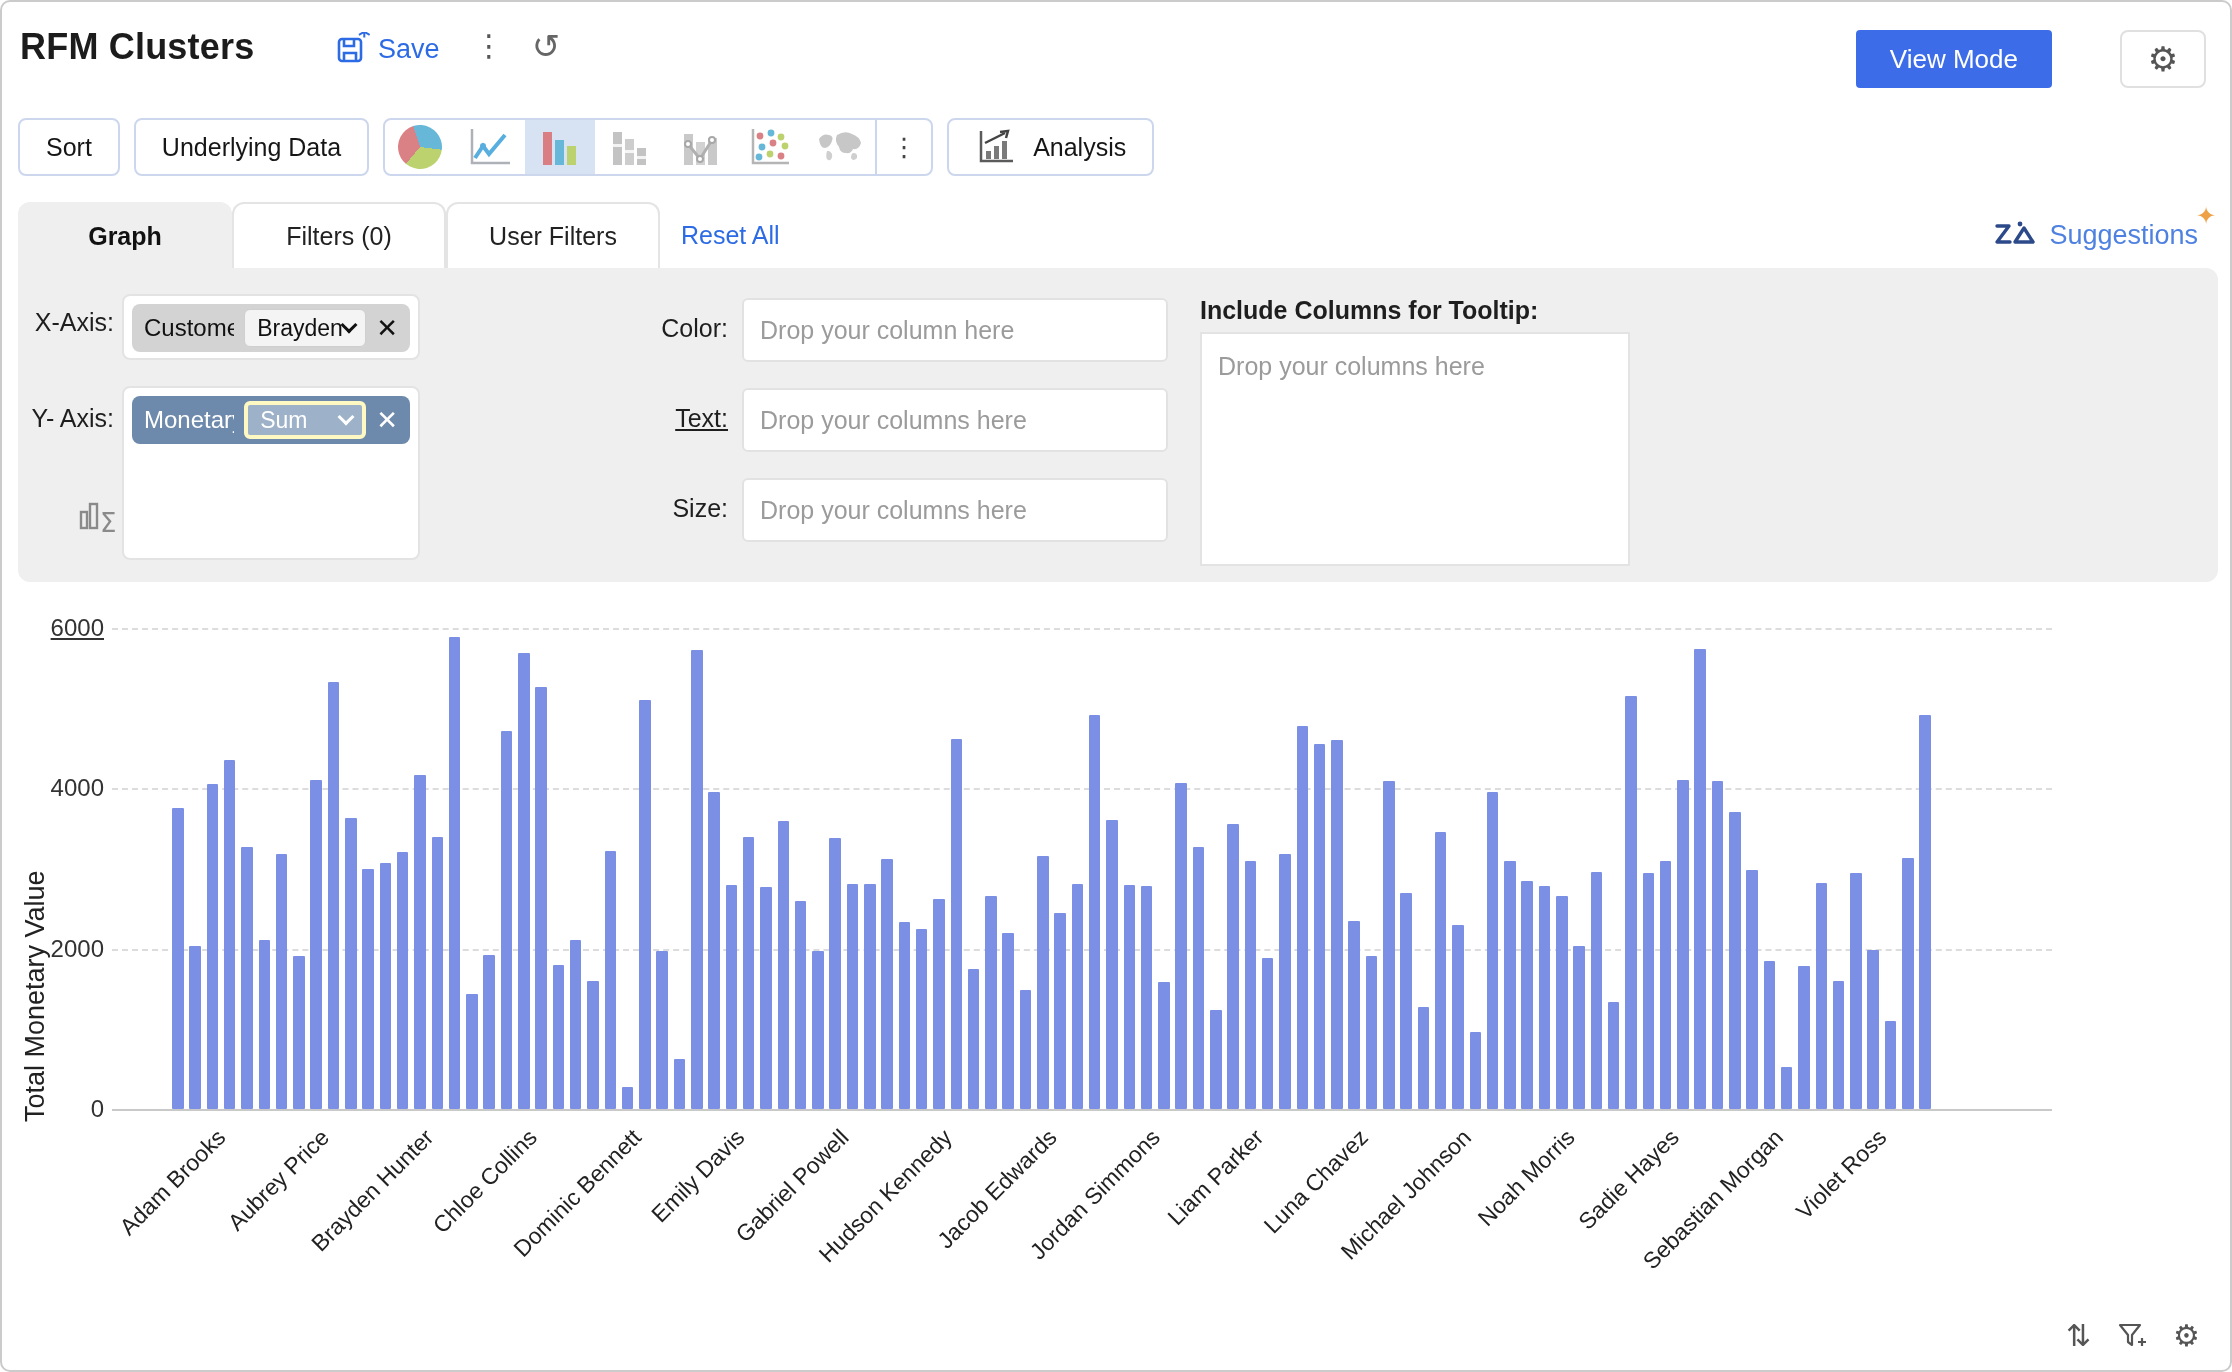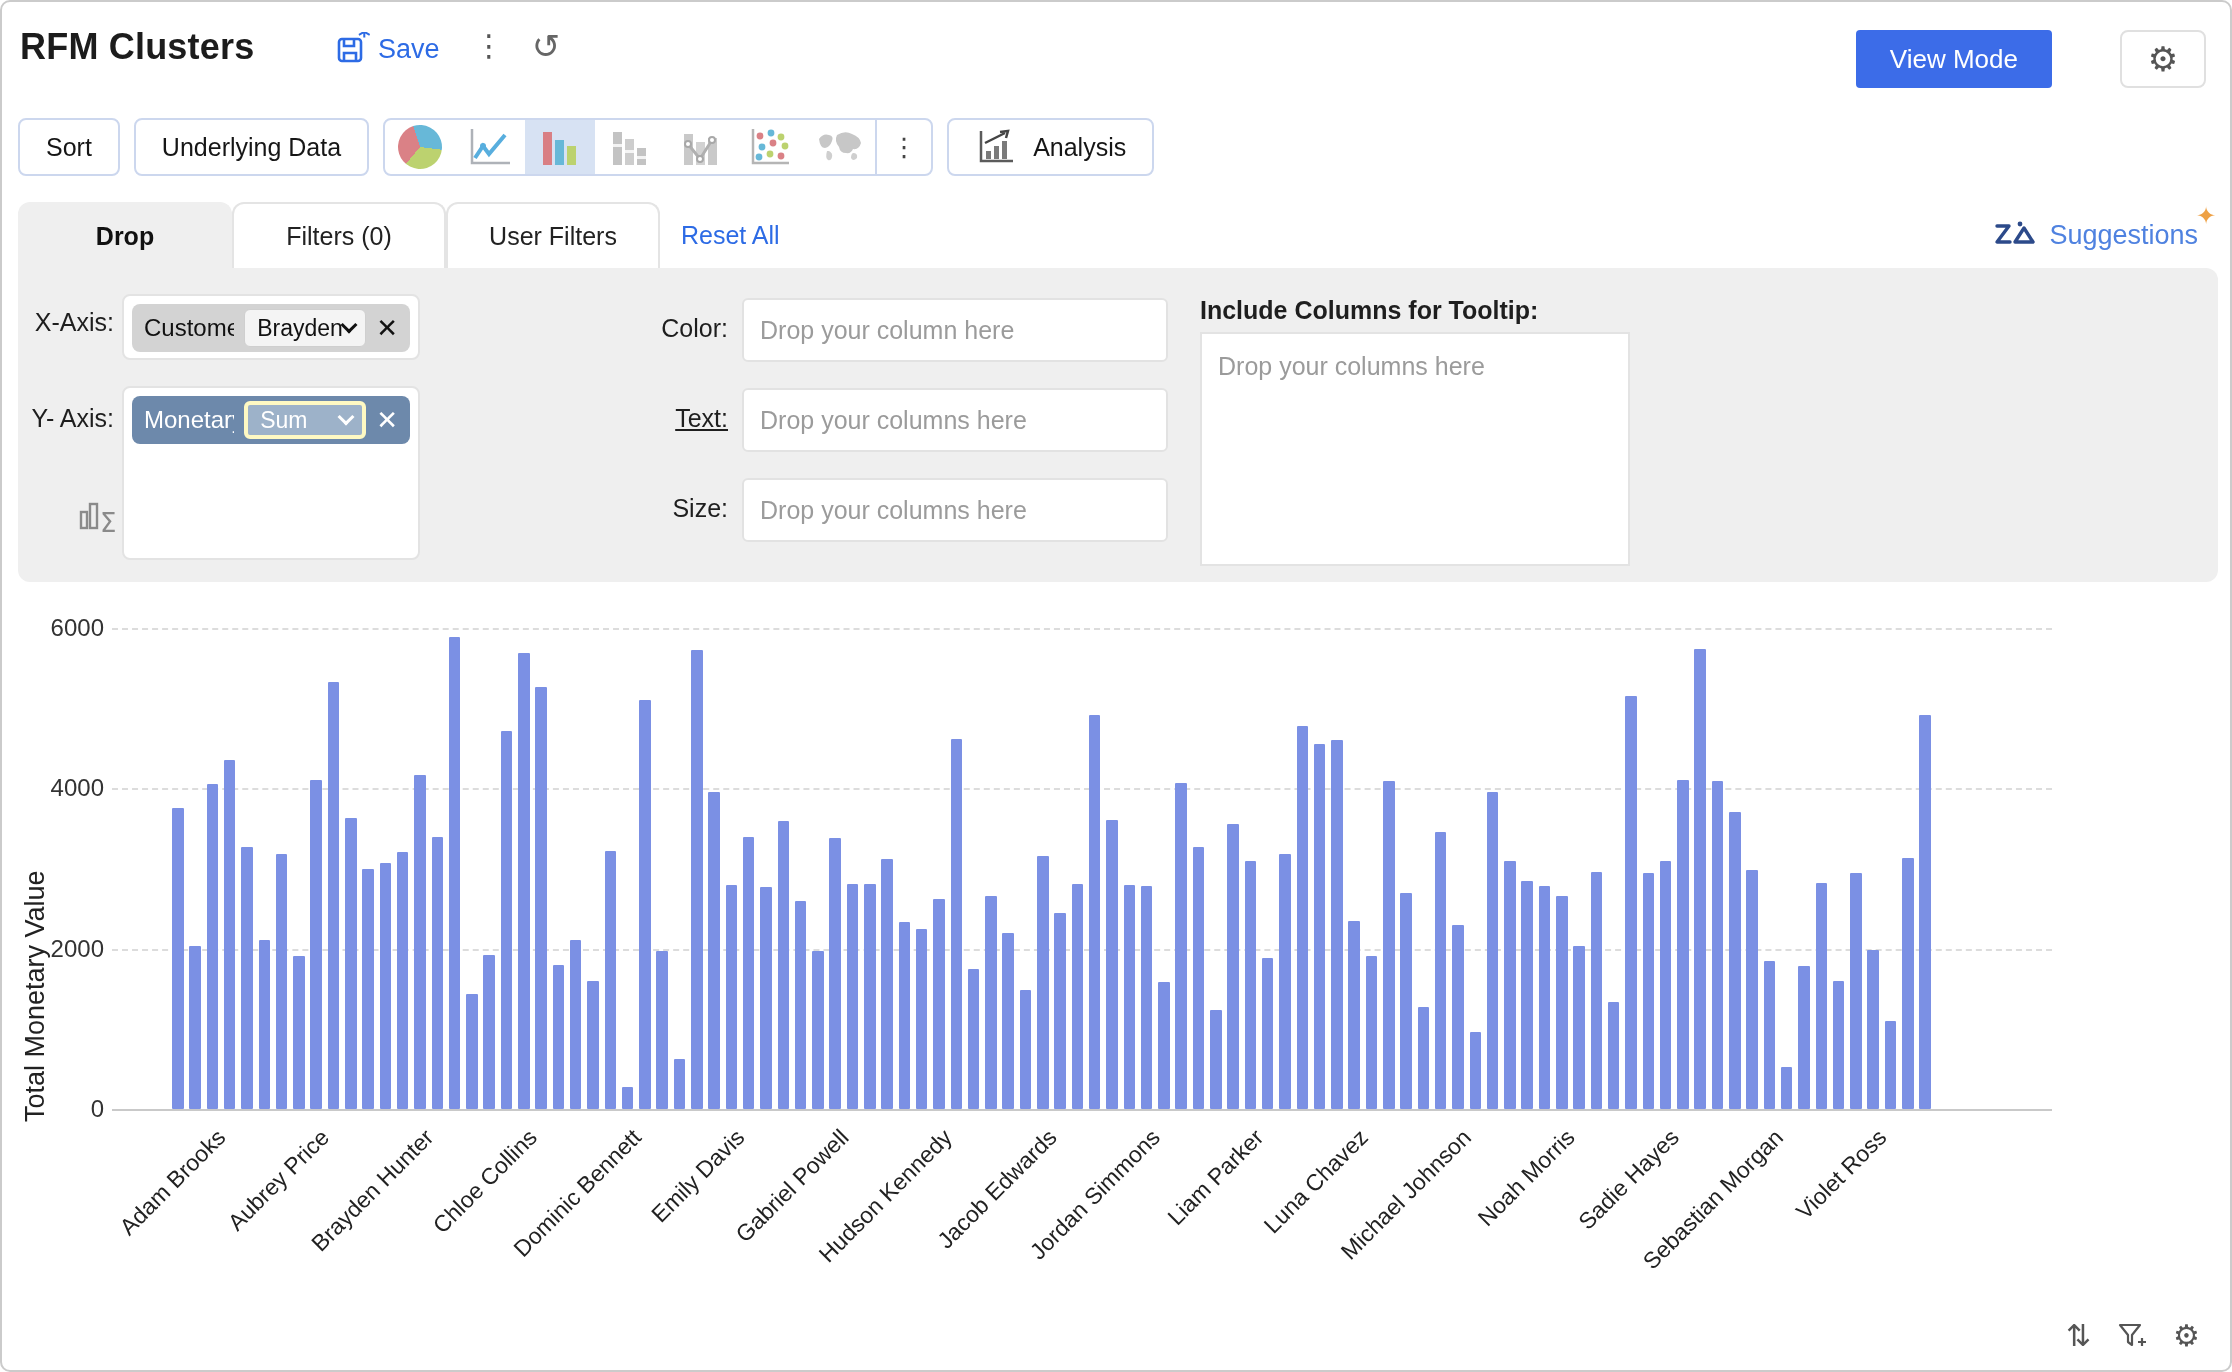--- a/index.html
+++ b/index.html
@@ -200,7 +200,7 @@
   </div>
 
   <div class="tabs">
-    <div class="tab active">Drop</div>
+    <div class="tab active">Graph</div>
     <div class="tab">Filters  (0)</div>
     <div class="tab">User Filters</div>
     <div class="reset">Reset All</div>

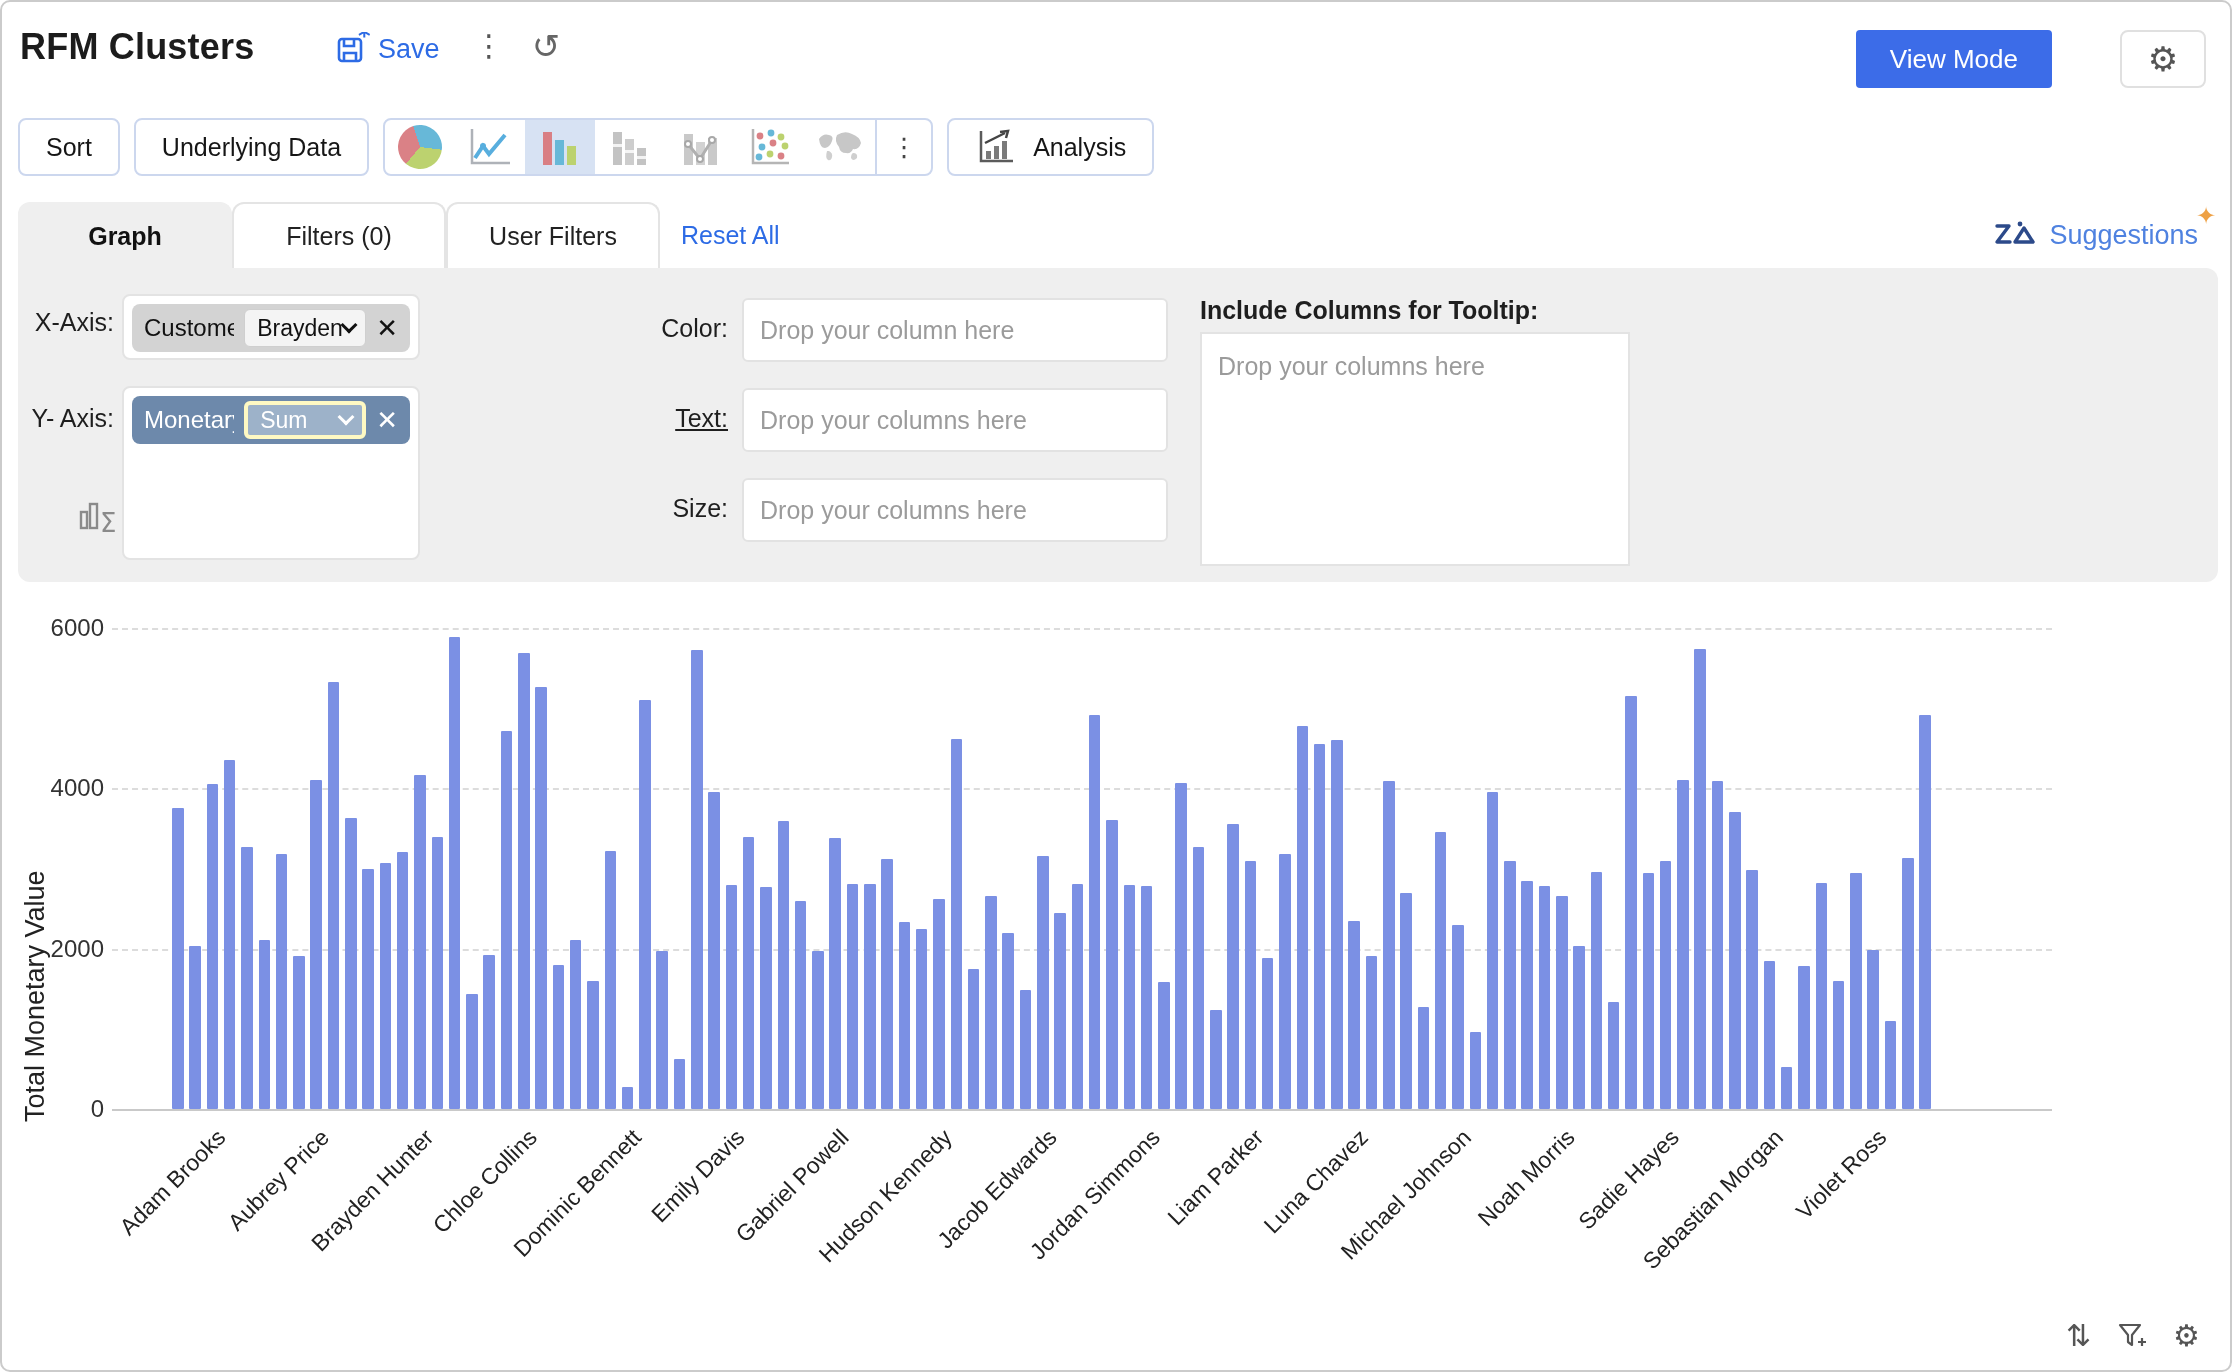--- a/index.html
+++ b/index.html
@@ -274,7 +274,7 @@
         <div class="ytick" style="top: 503px;">0</div>
         <div class="ytick" style="top: 342.7px;">2000</div>
         <div class="ytick" style="top: 182.4px;">4000</div>
-        <div class="ytick" style="top: 22.1px;">6000</div>
+        <div class="ytick" style="top: 22.1px; text-decoration: underline;">6000</div>
       </div>
     <div class="baseline"></div>
     <div class="plot" id="plot">

